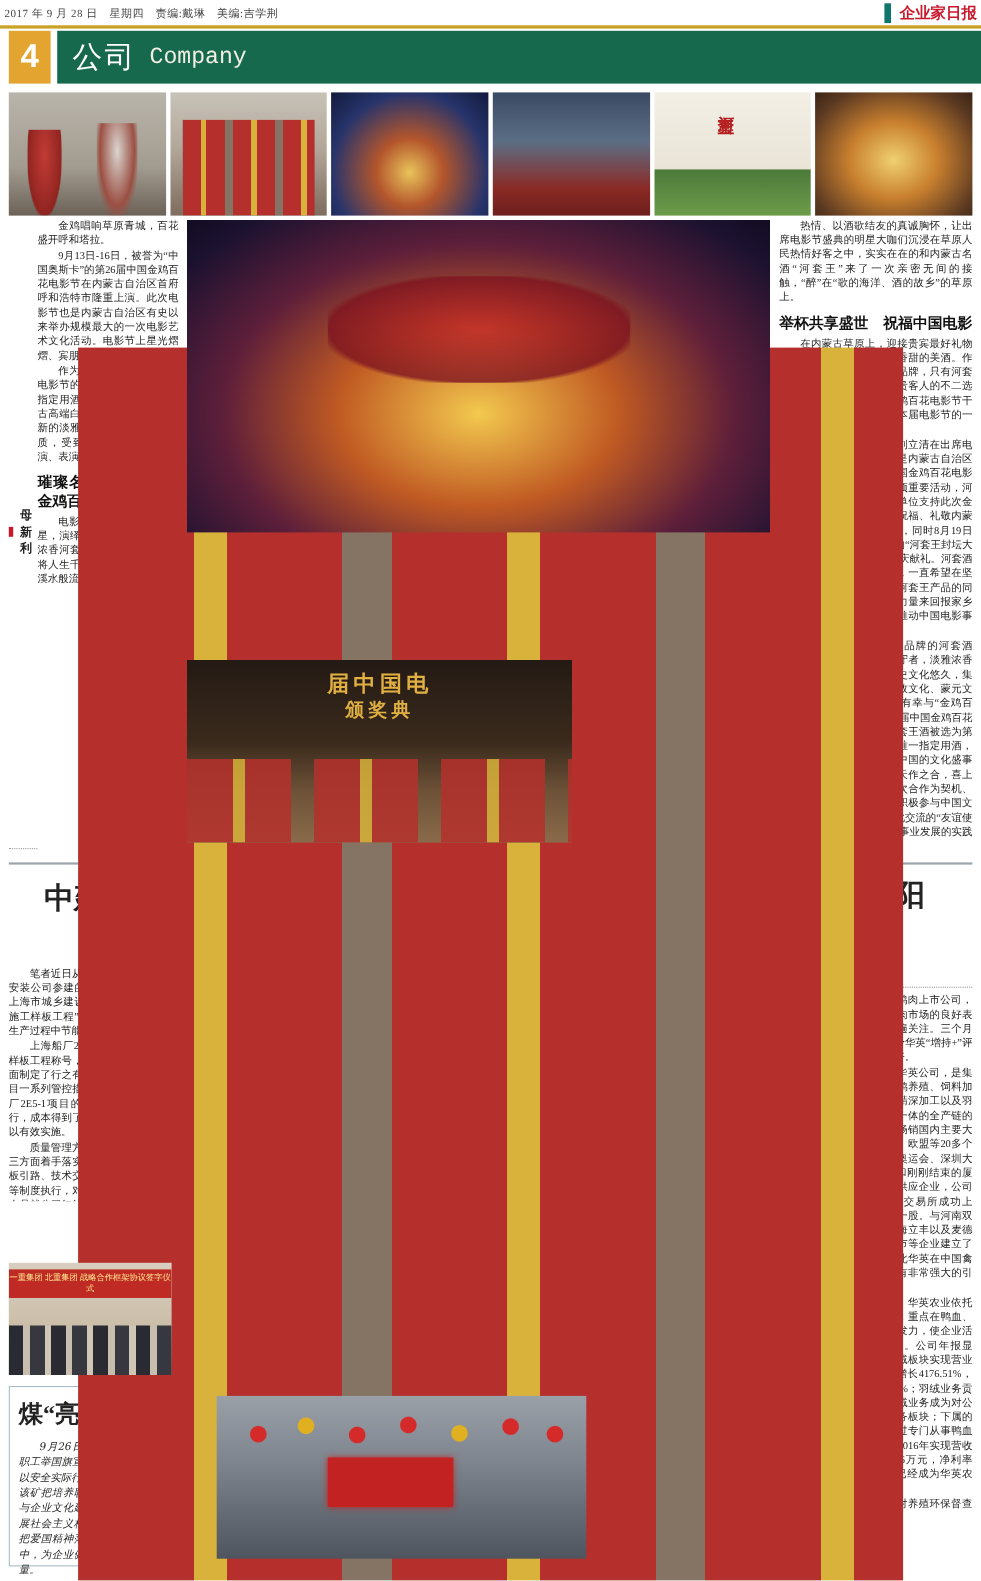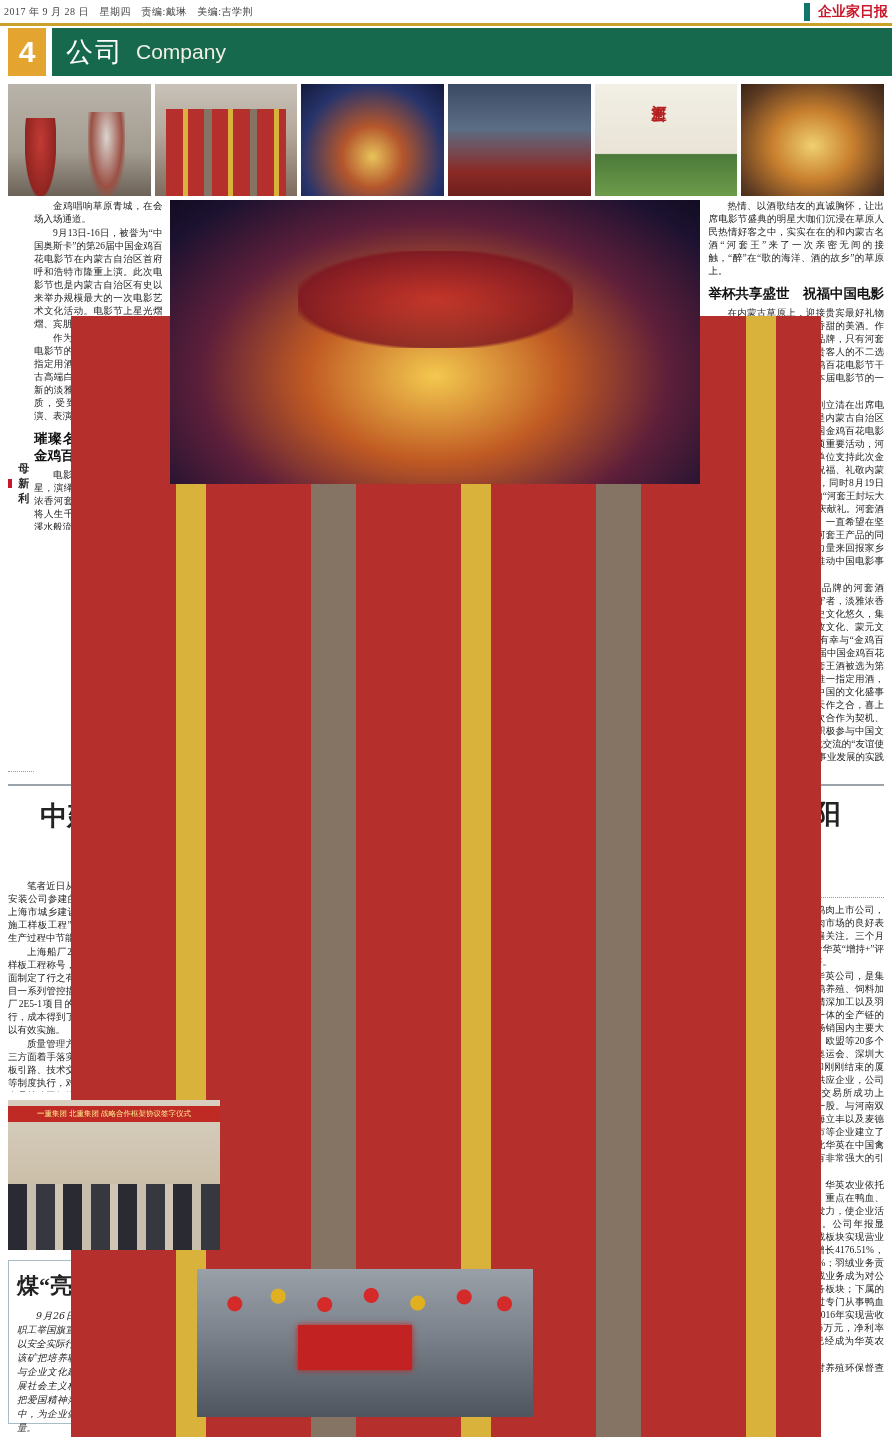--- a/index.html
+++ b/index.html
@@ -17,7 +17,7 @@
            display:flex;align-items:center;justify-content:center;margin-left:8px;
            font-family:"Liberation Sans",sans-serif;}
   .secgreen{flex:1;background:#17694e;color:#fff;display:flex;align-items:center;
-            margin-left:6px;padding-left:14px;font-family:Liberation Sans, sans-serif;}
+            margin-left:6px;padding-left:14px;font-family:Liberation Mono, monospace;}
   .secgreen .cn{font-size:27px;letter-spacing:2px;}
   .secgreen .en{font-size:21px;margin-left:12px;color:#f2efe4;}
   

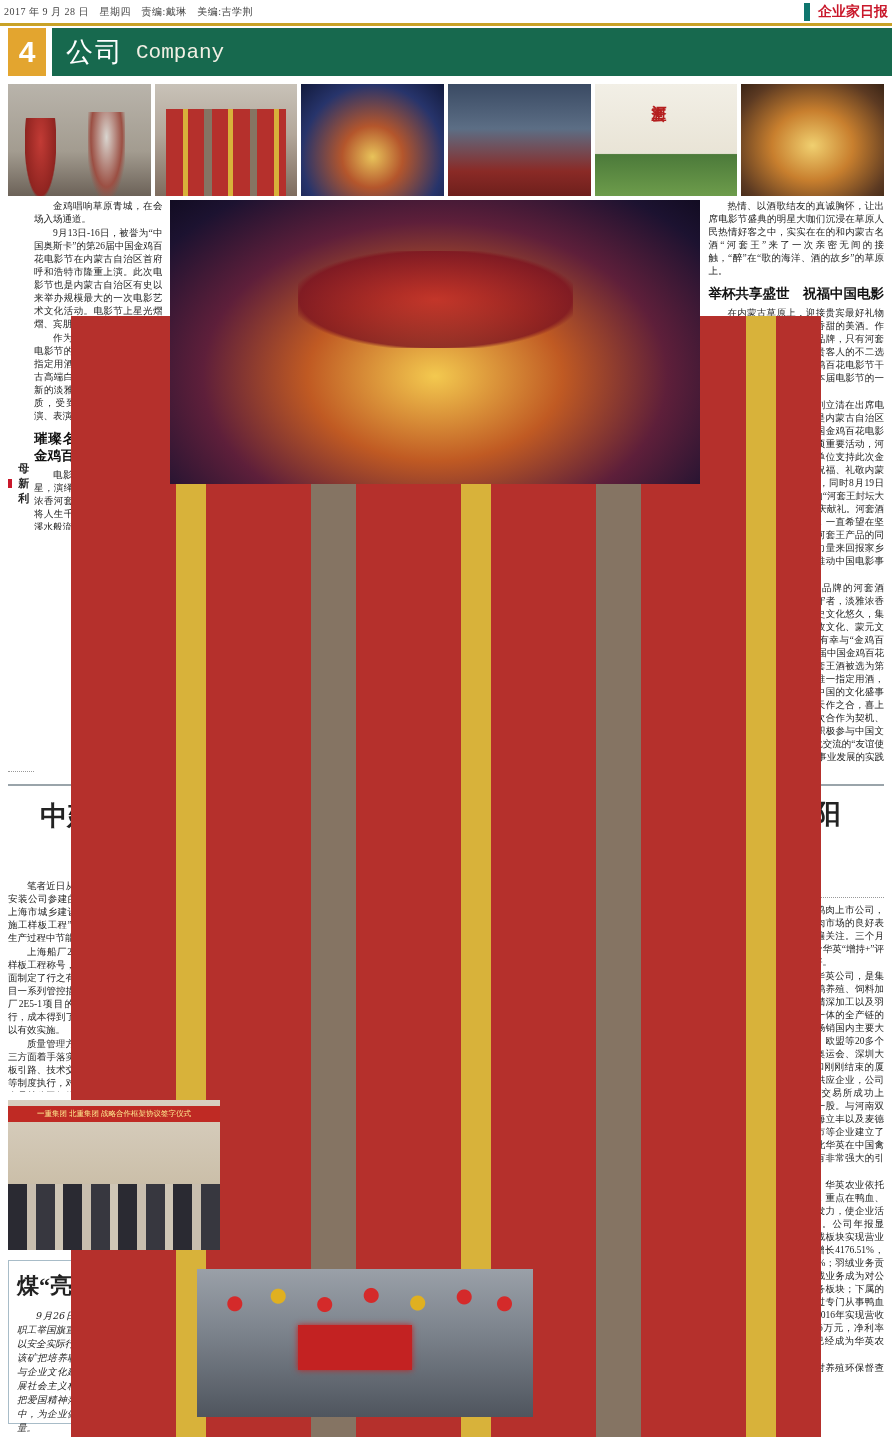--- a/index.html
+++ b/index.html
@@ -162,7 +162,7 @@
         <span>母新利</span>
       </div>
       <div class="txt bt">
-        <p>金鸡唱响草原青城，在会场入场通道。</p>
+        <p>金鸡唱响草原青城，百花盛开呼和塔拉。</p>
         <p>9月13日-16日，被誉为“中国奥斯卡”的第26届中国金鸡百花电影节在内蒙古自治区首府呼和浩特市隆重上演。此次电影节也是内蒙古自治区有史以来举办规模最大的一次电影艺术文化活动。电影节上星光熠熠、宾朋齐聚，精彩纷呈！</p>
         <p>作为第26届中国金鸡百花电影节的友情支持单位、唯一指定用酒的河套王酒，以内蒙古高端白酒品牌形象、独具创新的淡雅浓香型白酒的标杆品质，受到众多知名明星、导演、表演艺术家的广泛好评。</p>
         <div class="subhead">璀璨名酒明星　耀眼金鸡百花</div>

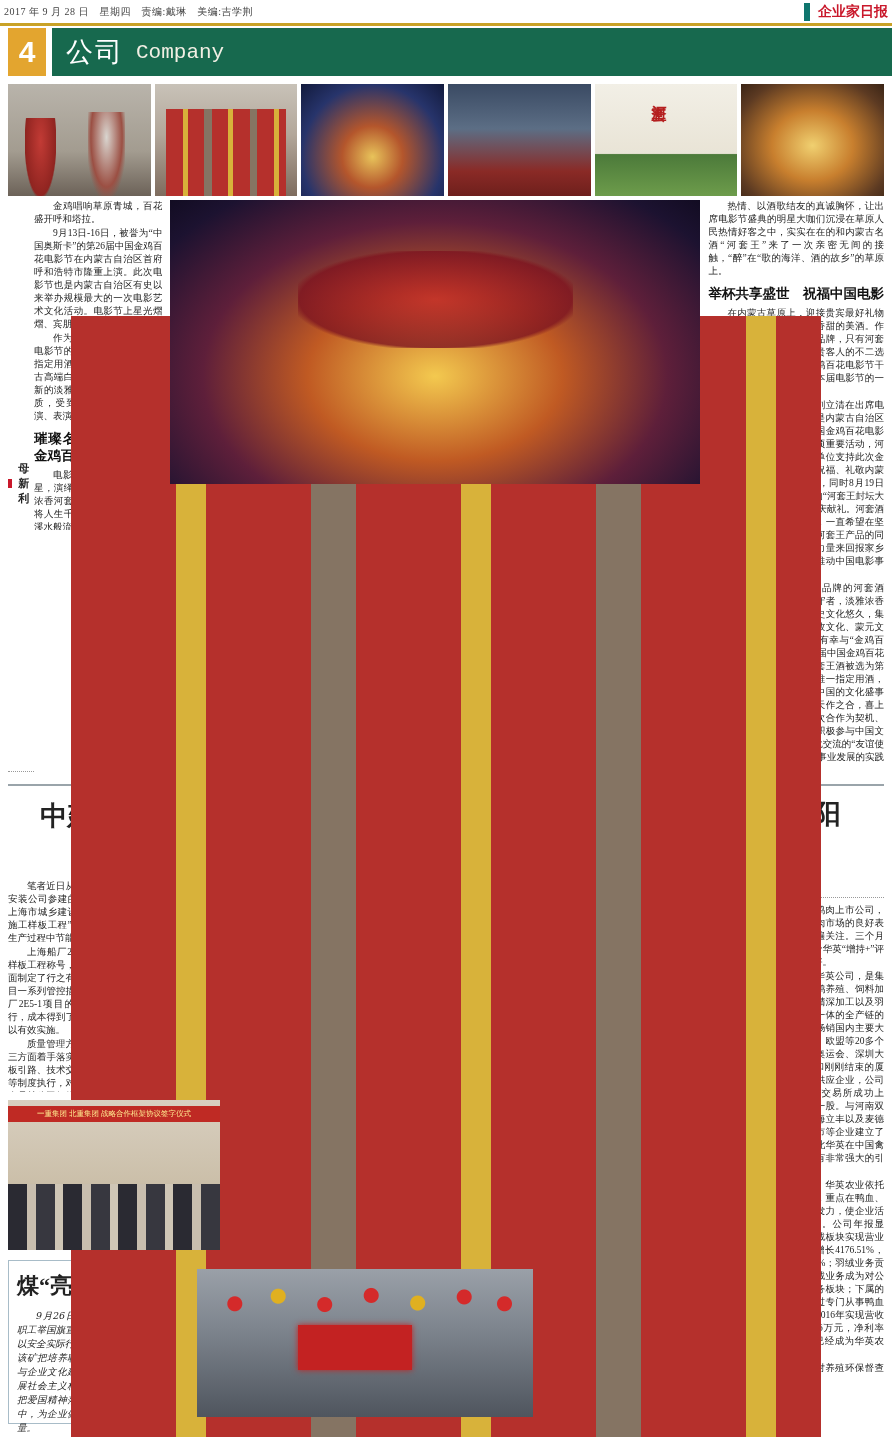--- a/index.html
+++ b/index.html
@@ -186,6 +186,10 @@
               <p>一时间，伴随着第26届中国金鸡百花电影节的东风，河套酒业的品牌宣传如雨后春笋般的出现在首府的大街小巷，映入人们的眼帘，成为茶余饭后的热门话题，扮靓了电影节，成为电影节的一颗耀眼明星。</p>
             </div>
           </div>
+          <div class="awards">
+            <div class="gold">届中国电</div>
+            <div class="gold gold2">颁奖典</div>
+          </div>
         </div>
         <div class="a1subcol">
           <div class="sh2">淡雅浓香河套王</div>

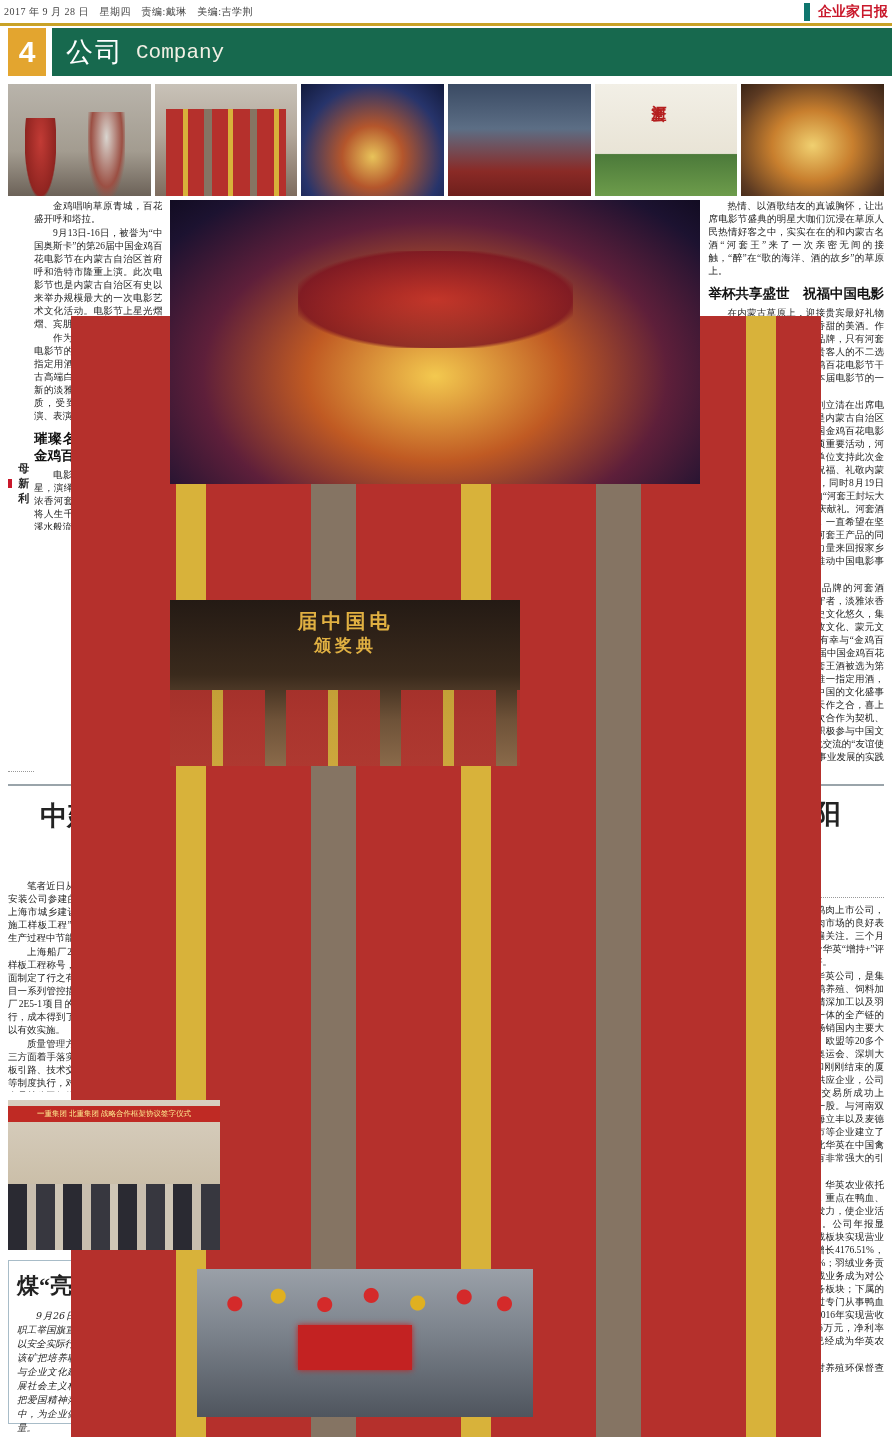--- a/index.html
+++ b/index.html
@@ -88,8 +88,8 @@
   .cols3{display:flex;gap:8px;height:212px;overflow:hidden;}
   .cols3>div{flex:1;overflow:hidden;}
   .rowsign{display:flex;gap:8px;margin-top:8px;height:150px;}
-  .signph{width:212px;position:relative;overflow:hidden;
-     background:linear-gradient(180deg,#d8cfc0 0%,#cbbfa9 55%,#7a6b57 100%);}
+  .signph{width:148px;position:relative;overflow:hidden;
+     background:linear-gradient(180deg,#d8cfc0 0%,#cbbfa9 55%,#7a6b57 100%);margin-top:48px;}
   .signph .banner{position:absolute;top:6px;left:0;width:100%;background:#bf2a24;color:#ffe98f;
      font-size:7.5px;text-align:center;padding:3px 0;font-family:"Liberation Sans",sans-serif;}
   .signph:after{content:"";position:absolute;bottom:0;left:0;width:100%;height:44%;

